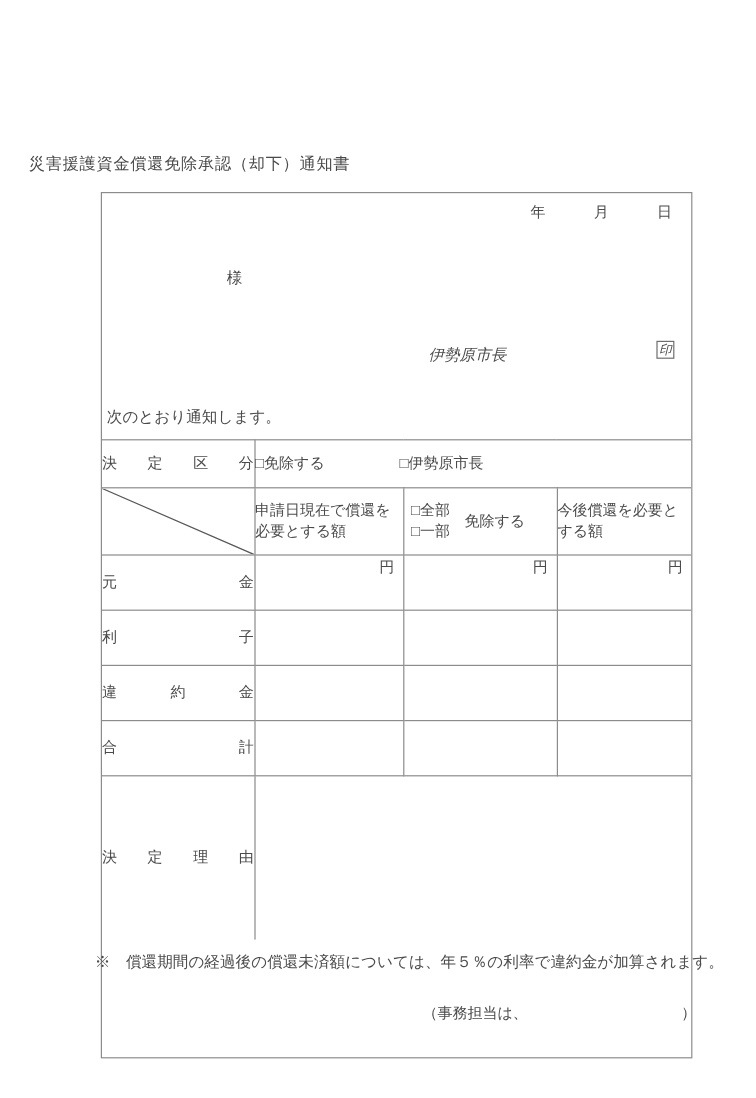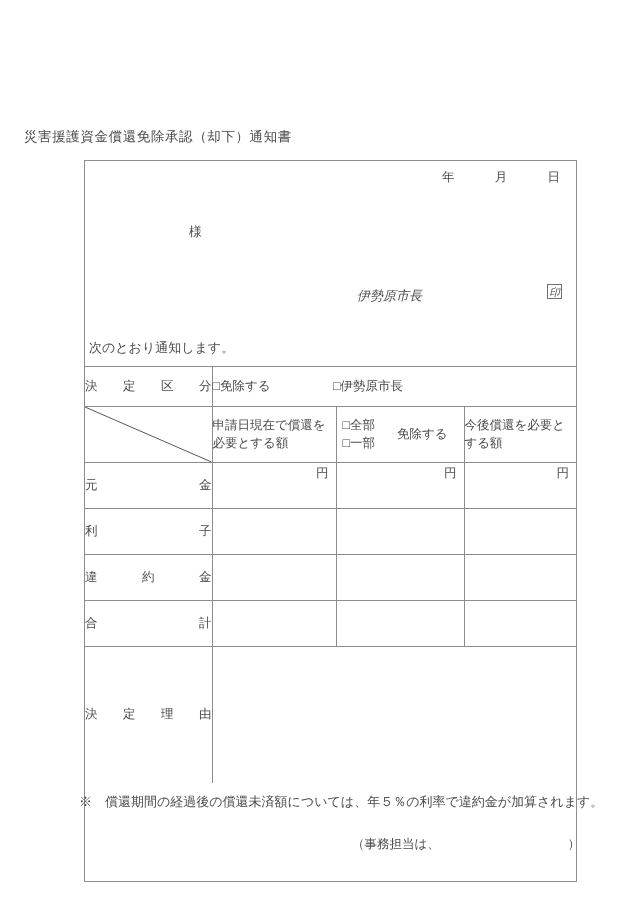--- a/index.html
+++ b/index.html
@@ -178,7 +178,7 @@
   .colhead-split {
     display: flex;
     align-items: center;
-    gap: 22px;
+    gap: 12px;
     padding: 4px 6px;
     font-size: 12.5px;
     line-height: 1.38;

